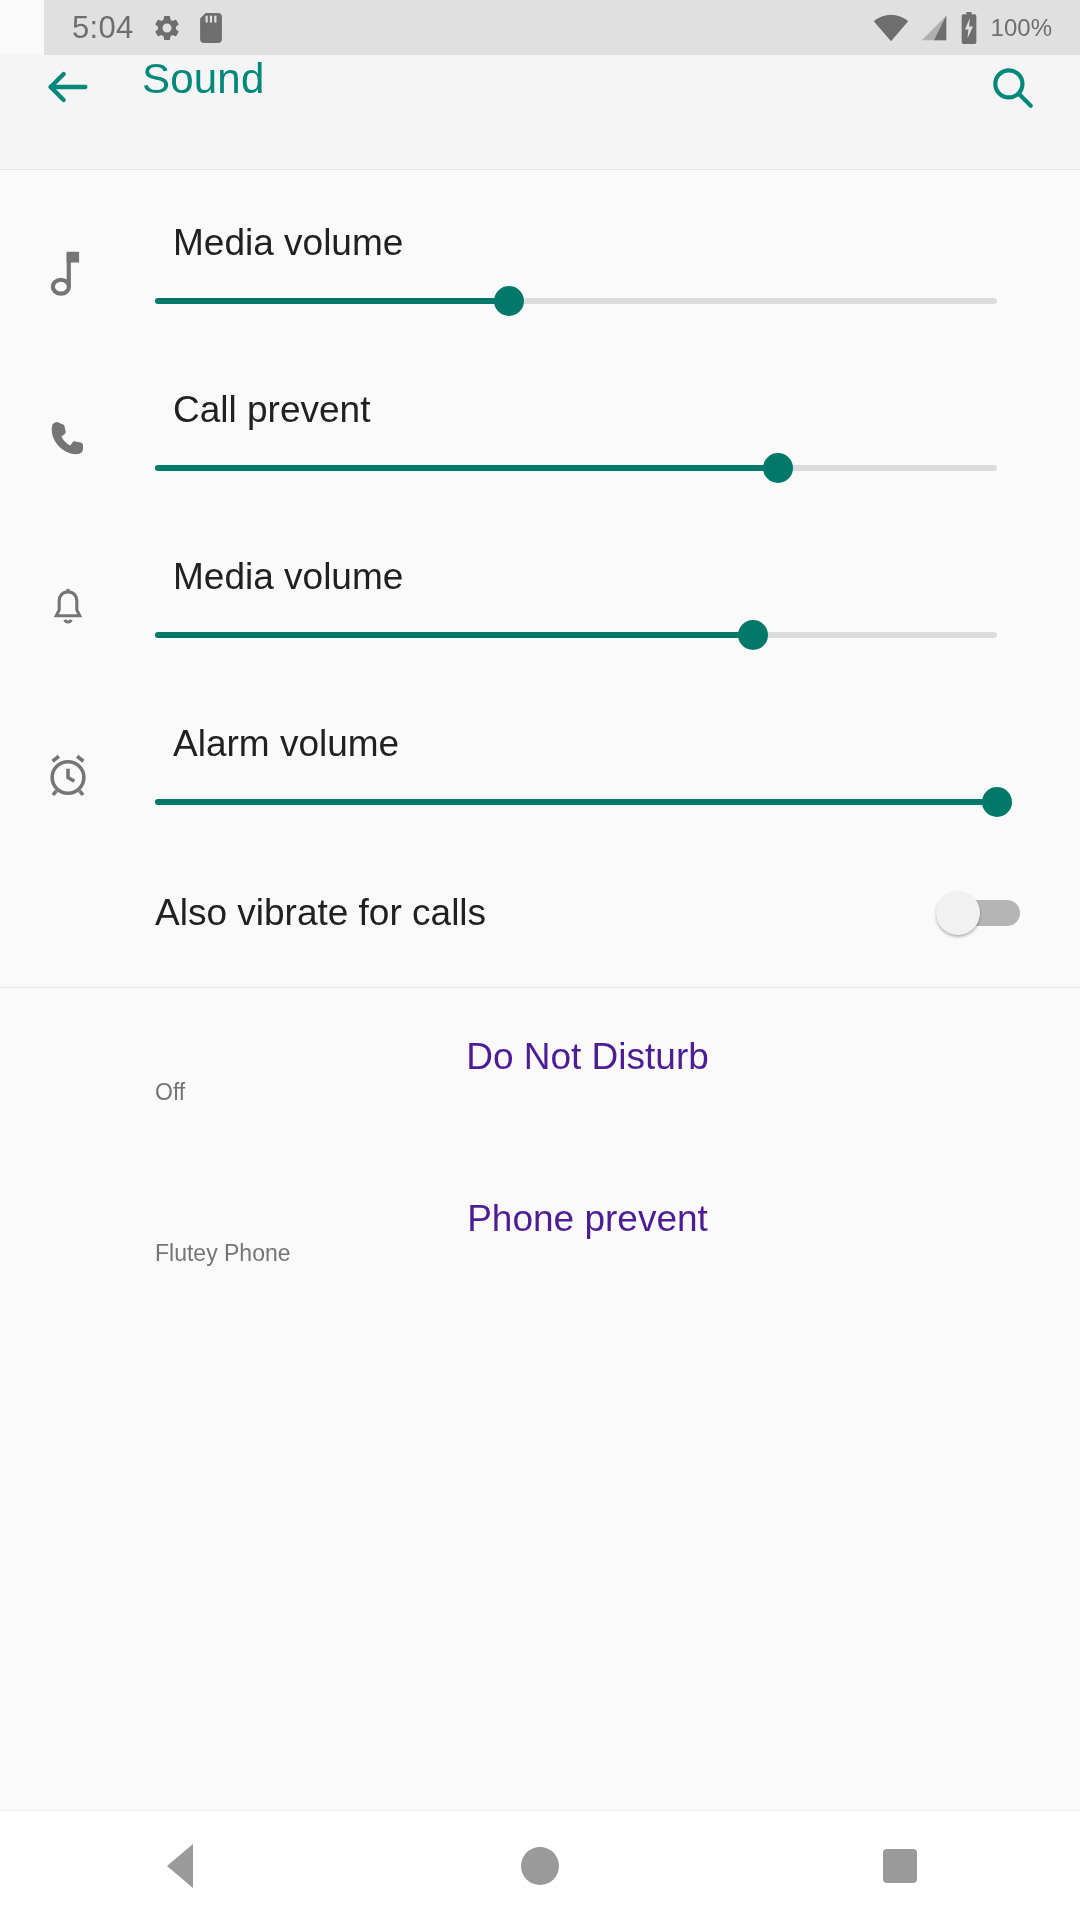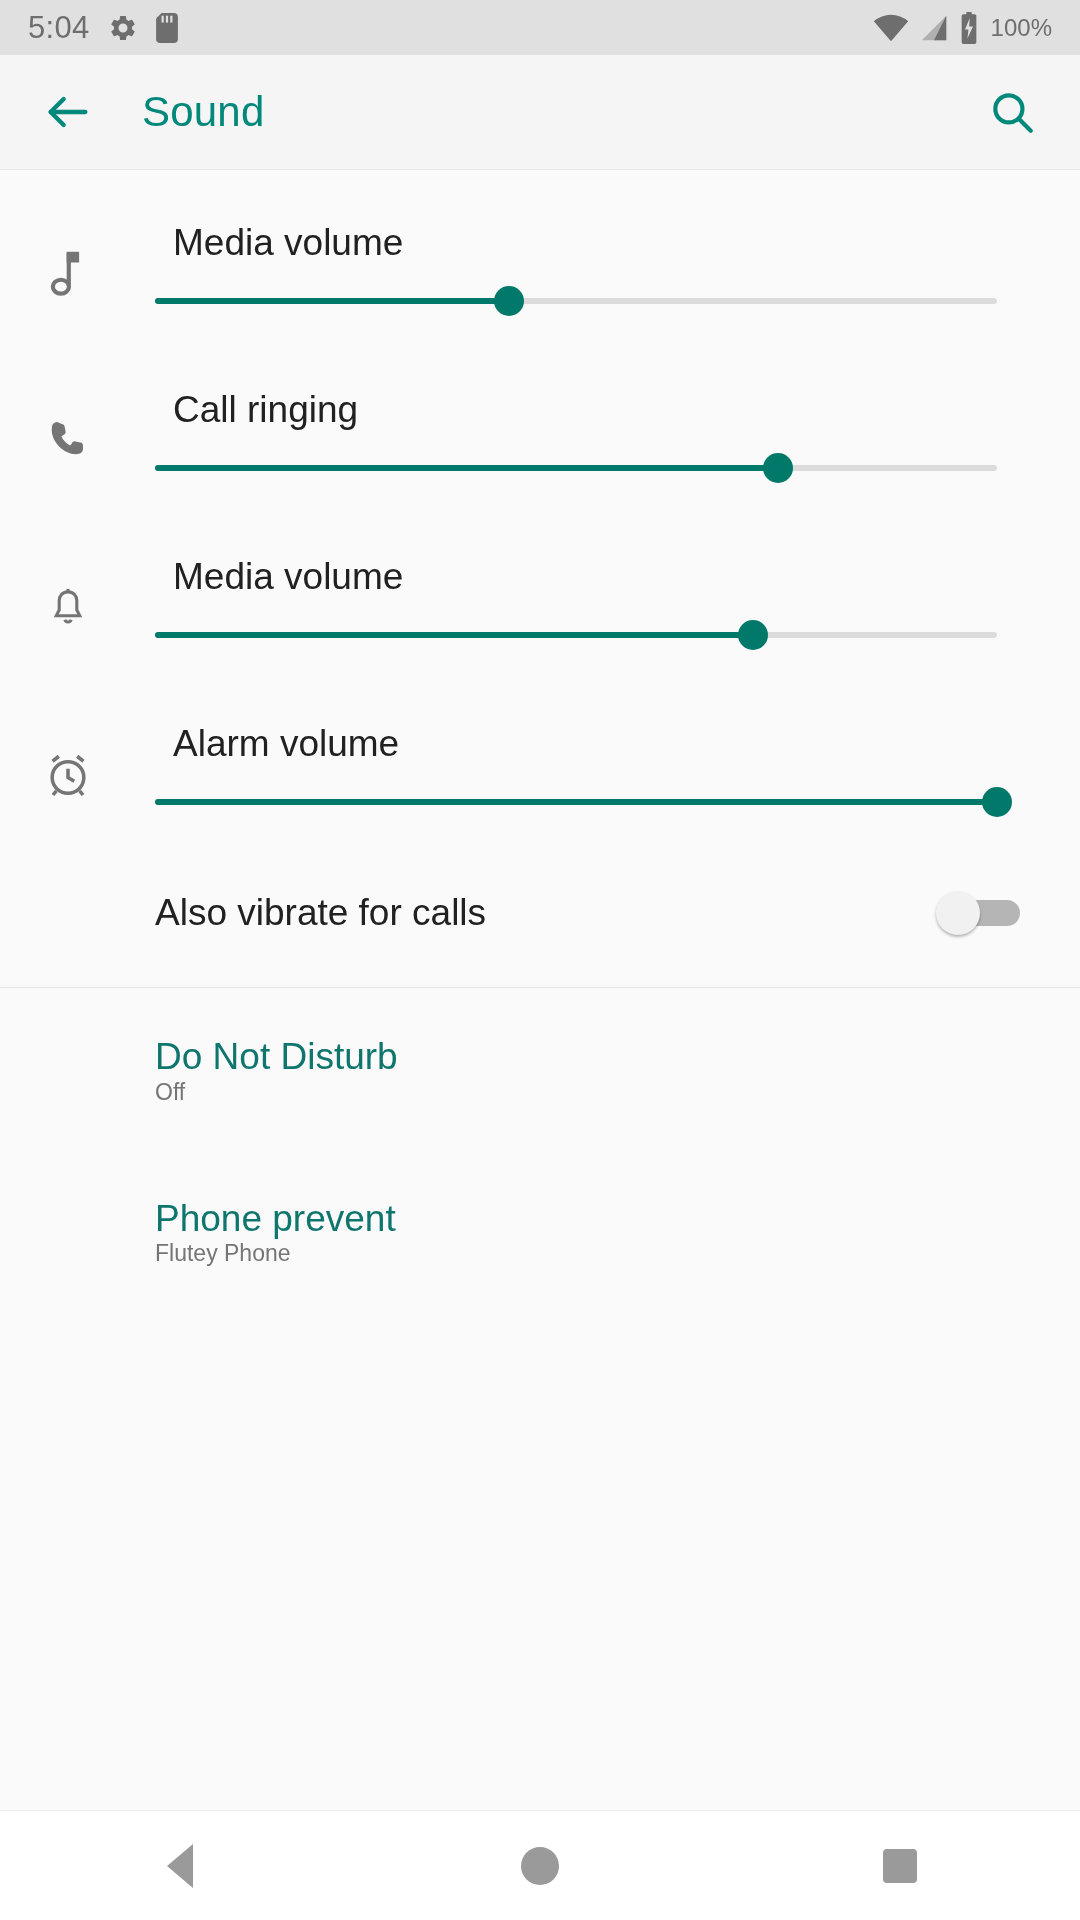--- a/index.html
+++ b/index.html
@@ -14,7 +14,7 @@
   .status-bar{
     height:55px; background:#e0e0e0;
     display:flex; align-items:center;
-    padding:0 28px; color:#737373;
+    padding:0 28px; color:#737373;margin-left:44px;
   }
   .sb-left{ display:flex; align-items:center; gap:18px; }
   .sb-right{ margin-left:auto; display:flex; align-items:center; gap:10px; }

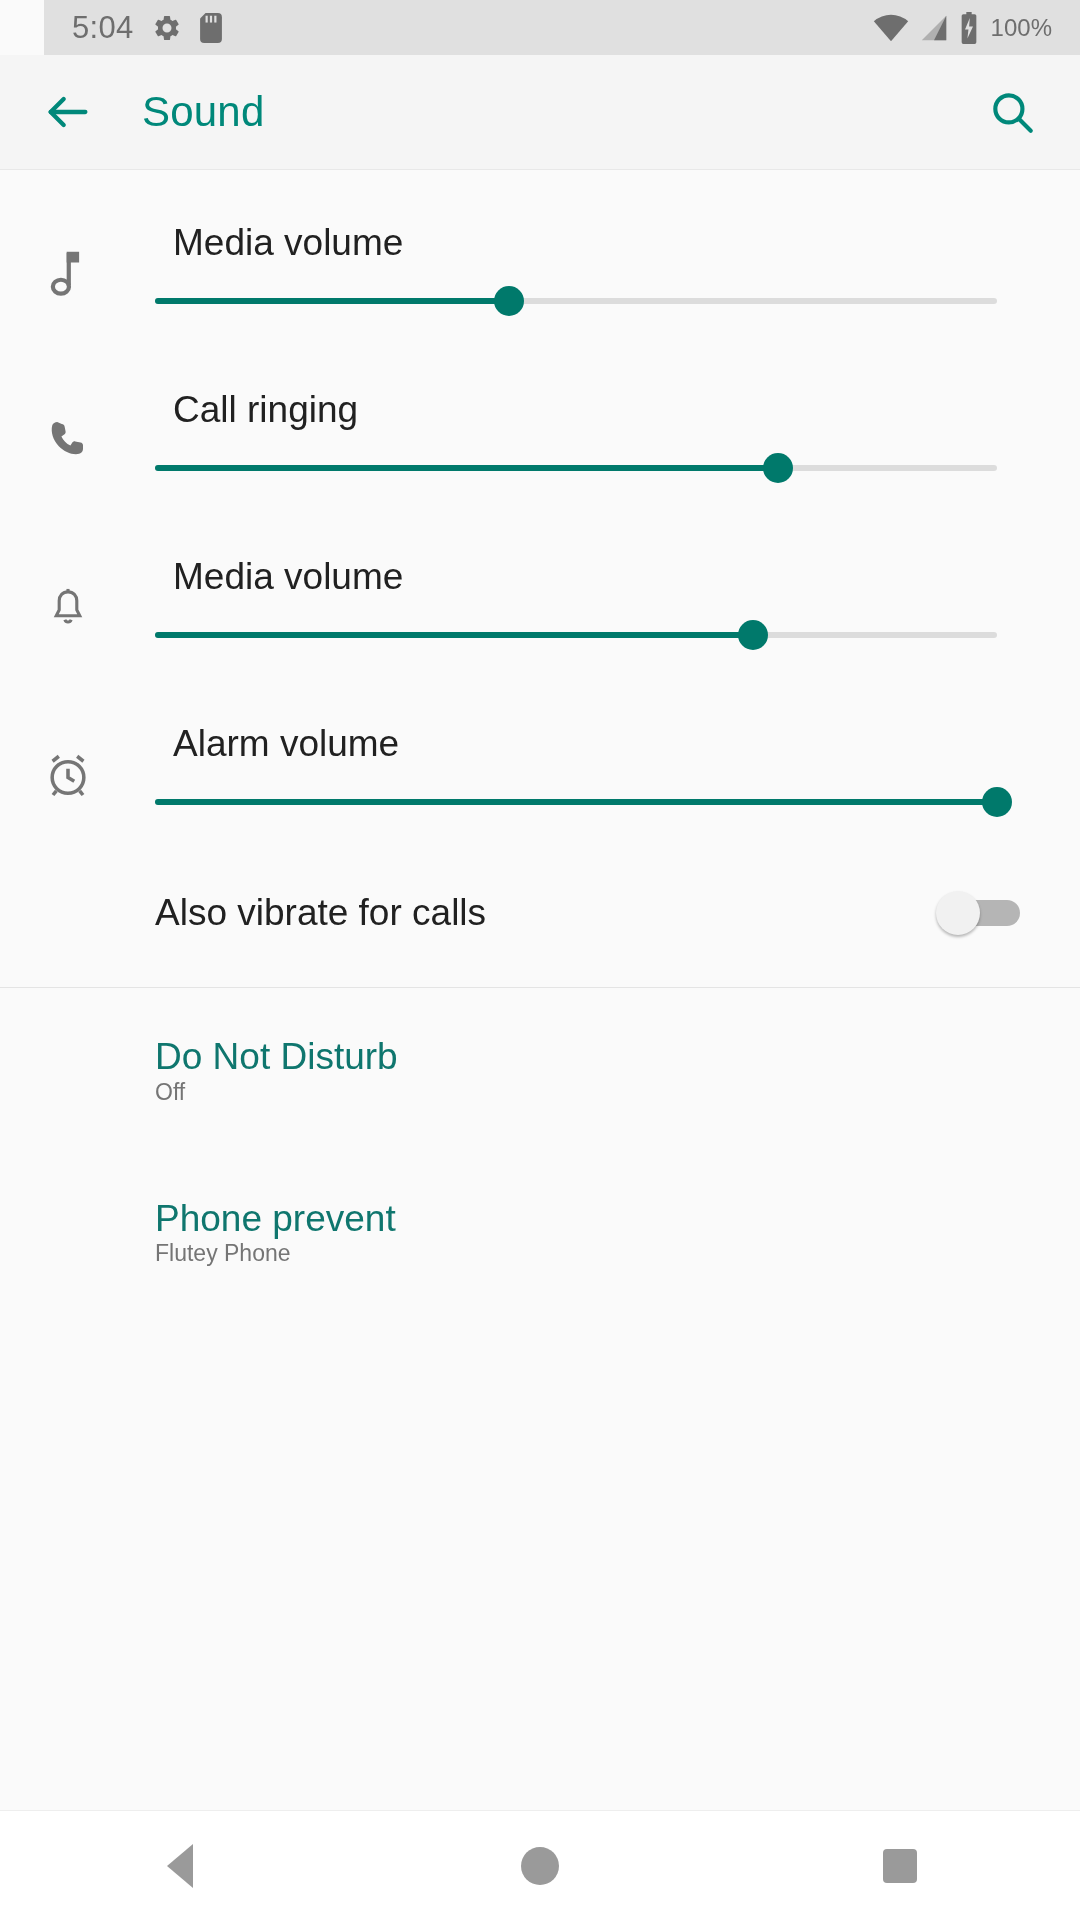--- a/index.html
+++ b/index.html
@@ -25,7 +25,7 @@
   
   .app-bar{
     height:115px; background:#f5f5f5;
-    display:flex; align-items:center;
+    display:flex; align-items:flex-start;
     padding:0 36px;
     border-bottom:1px solid #e8e8e8;
   }

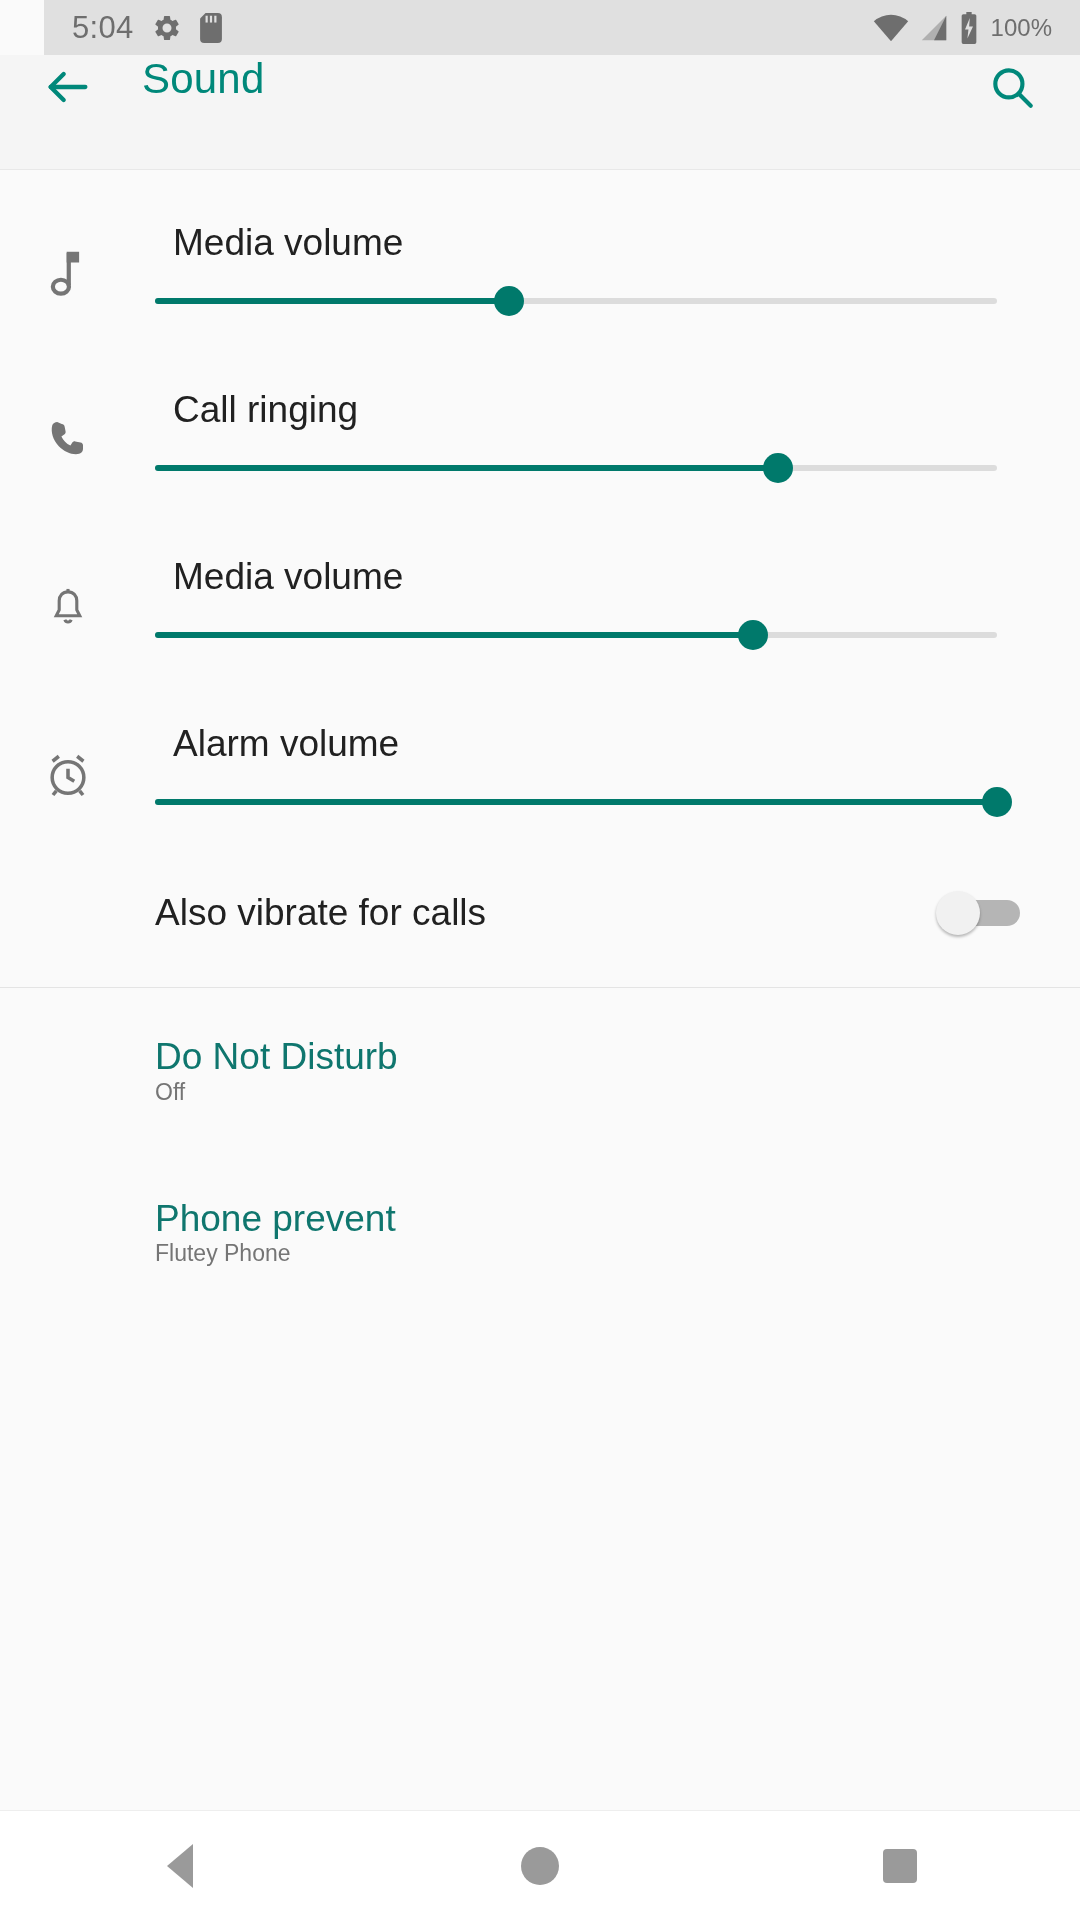--- a/index.html
+++ b/index.html
@@ -201,7 +201,7 @@
         <path d="M6.6,2.5 C5.6,2.5 4.4,3.2 4.1,4.3 C3.3,7.6 4.5,11.6 7.4,14.6 C10.3,17.6 14.3,19.1 17.6,18.4 C18.8,18.1 19.5,17.0 19.5,16.0 L19.5,14.1 C19.5,13.4 19.0,12.8 18.3,12.7 L15.6,12.2 C15.0,12.1 14.4,12.4 14.1,12.9 L13.2,14.3 C11.2,13.3 9.6,11.7 8.7,9.7 L10.1,8.8 C10.6,8.5 10.9,7.9 10.8,7.3 L10.3,4.7 C10.2,4.0 9.6,3.5 8.9,3.5 L6.6,2.5 Z"></path>
       </svg>
     </span>
-    <span class="vol-label">Call ringing</span>
+    <span class="vol-label">Call prevent</span>
     <div class="slider">
       <div class="slider-track"></div>
       <div class="slider-fill" style="width: 74%;"></div>

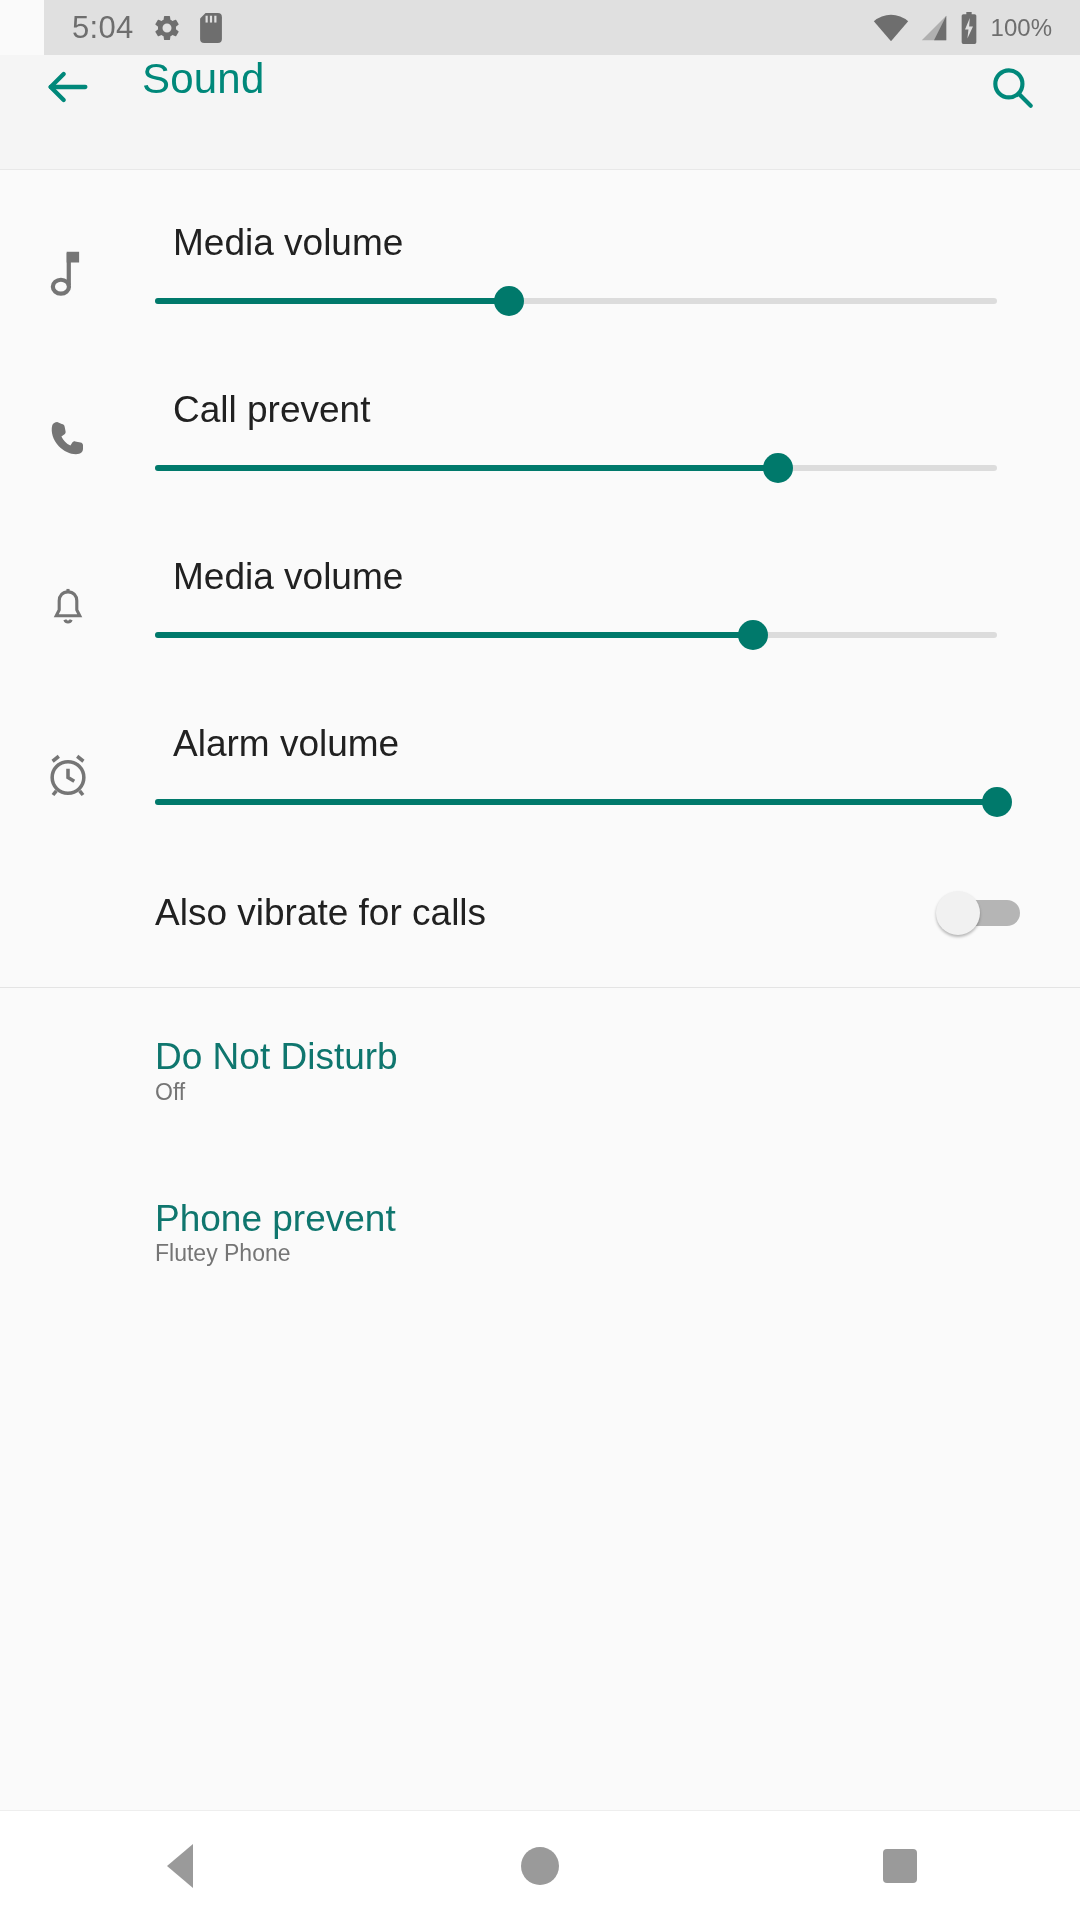--- a/index.html
+++ b/index.html
@@ -99,7 +99,7 @@
     padding:48px 60px 44px 155px;
     cursor:pointer;
   }
-  .li-title{ font-size:37px; color:#0f766e; line-height:1.15; }
+  .li-title{ font-size:37px; color:#4c1d95; line-height:1.15;text-align:center; }
   .li-sub{ font-size:23px; color:#757575; margin-top:0; }
 
   

